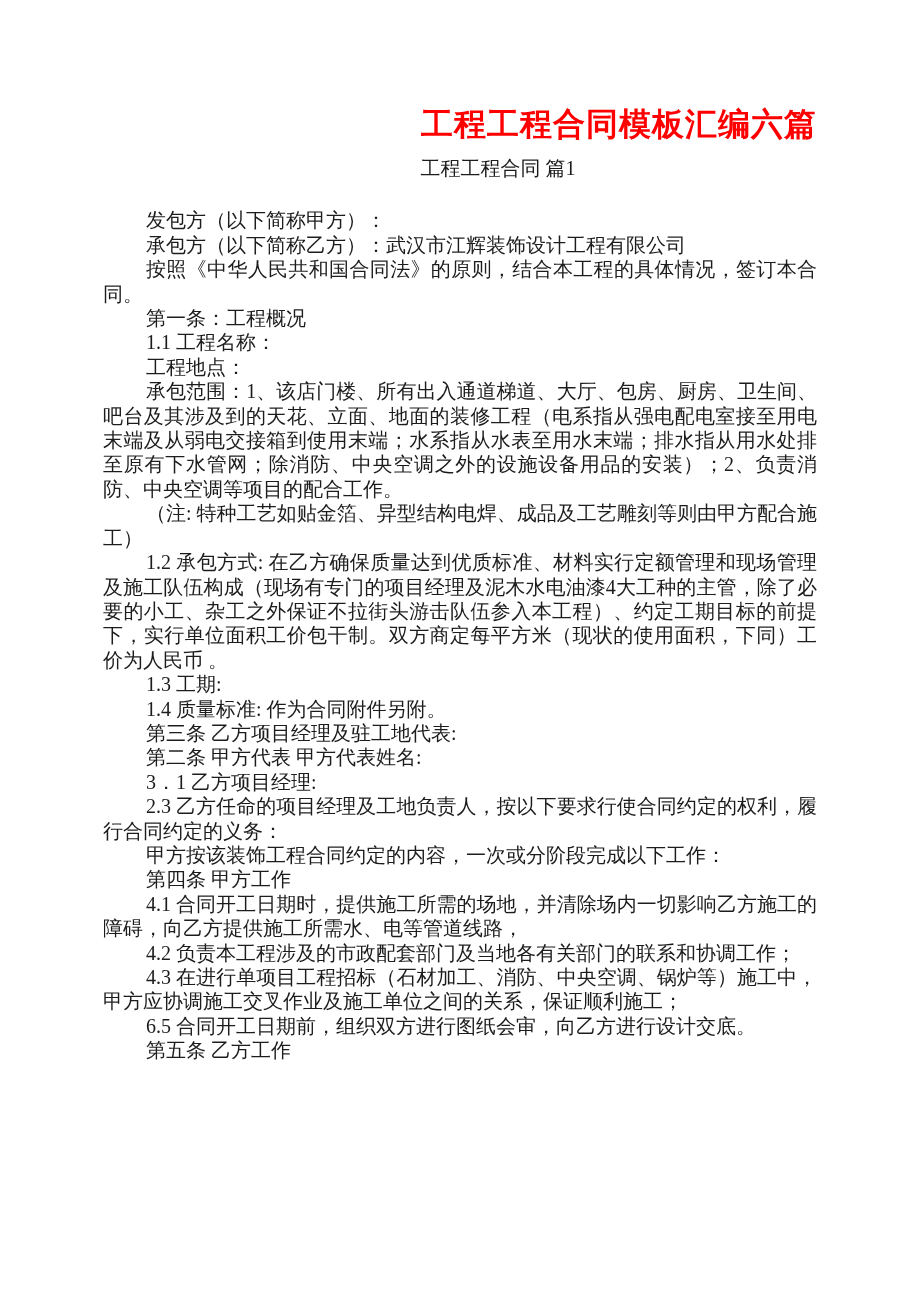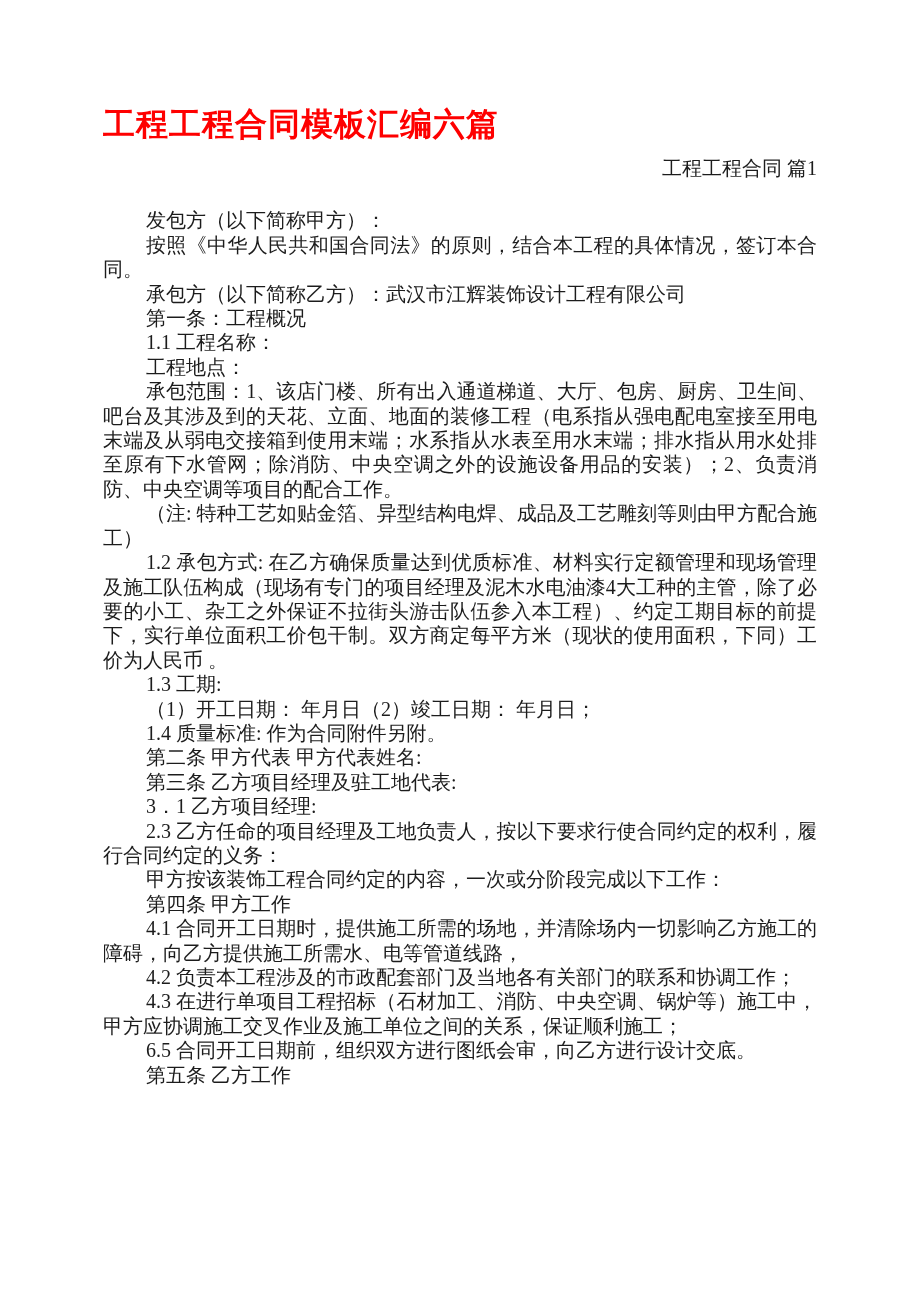--- a/index.html
+++ b/index.html
@@ -22,7 +22,7 @@
   }
   .doc-title {
     margin: 0 0 12px 0;
-    text-align: left;
+    text-align: right;
     font-family: "Liberation Serif", "DejaVu Serif", serif;
     font-weight: 700;
     font-size: 32px;

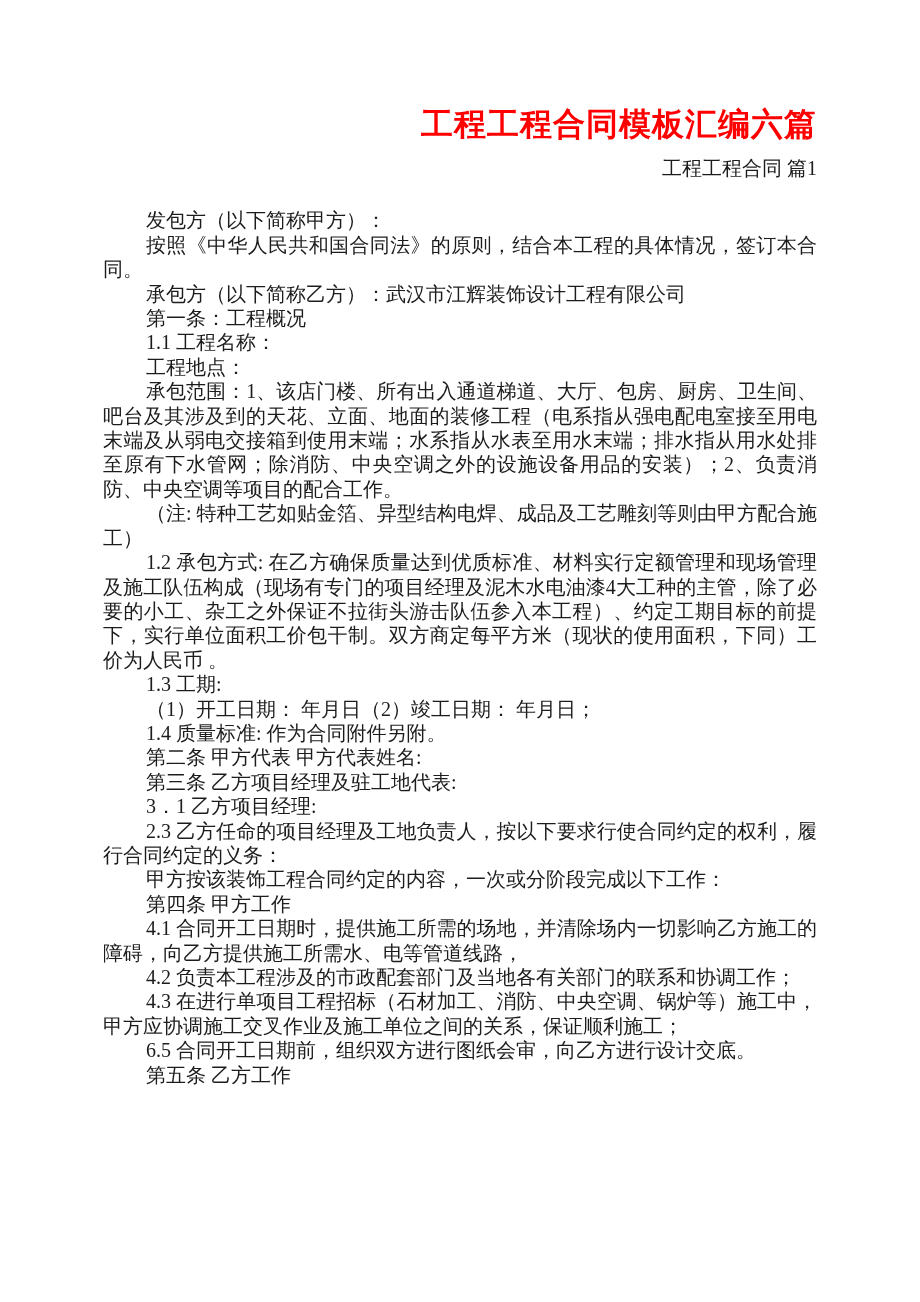--- a/index.html
+++ b/index.html
@@ -33,7 +33,7 @@
   .doc-subtitle {
     margin: 0 0 28px 0;
     text-indent: 3.8em;
-    text-align: right;
+    text-align: center;
   }
   .para {
     margin: 0;

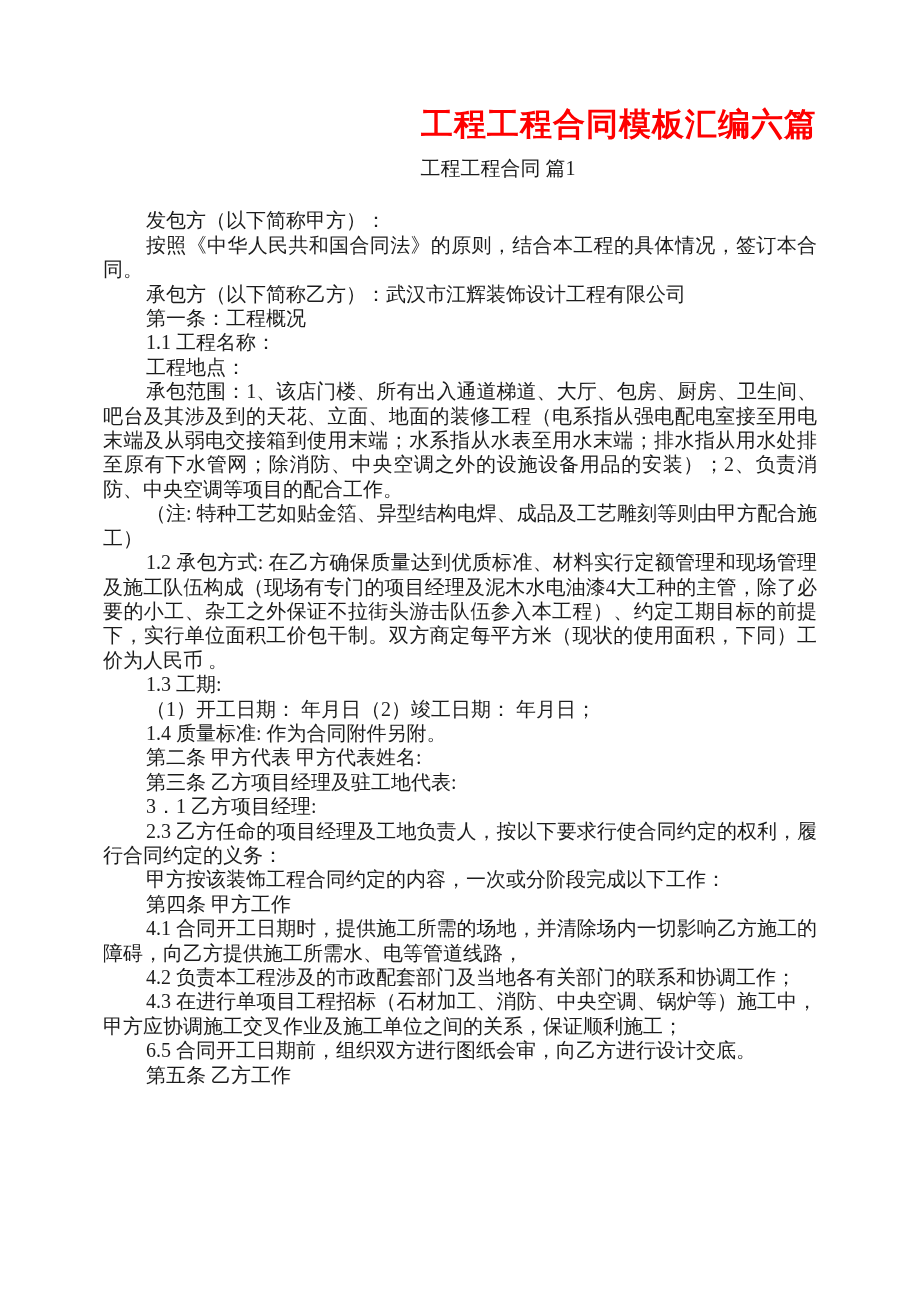--- a/index.html
+++ b/index.html
@@ -50,8 +50,8 @@
   <p class="doc-subtitle">工程工程合同 篇1</p>
   <div>
       <p class="para">发包方（以下简称甲方）：</p>
+      <p class="para">承包方（以下简称乙方）：武汉市江辉装饰设计工程有限公司</p>
       <p class="para">按照《中华人民共和国合同法》的原则，结合本工程的具体情况，签订本合同。</p>
-      <p class="para">承包方（以下简称乙方）：武汉市江辉装饰设计工程有限公司</p>
       <p class="para">第一条：工程概况</p>
       <p class="para">1.1 工程名称：</p>
       <p class="para">工程地点：</p>

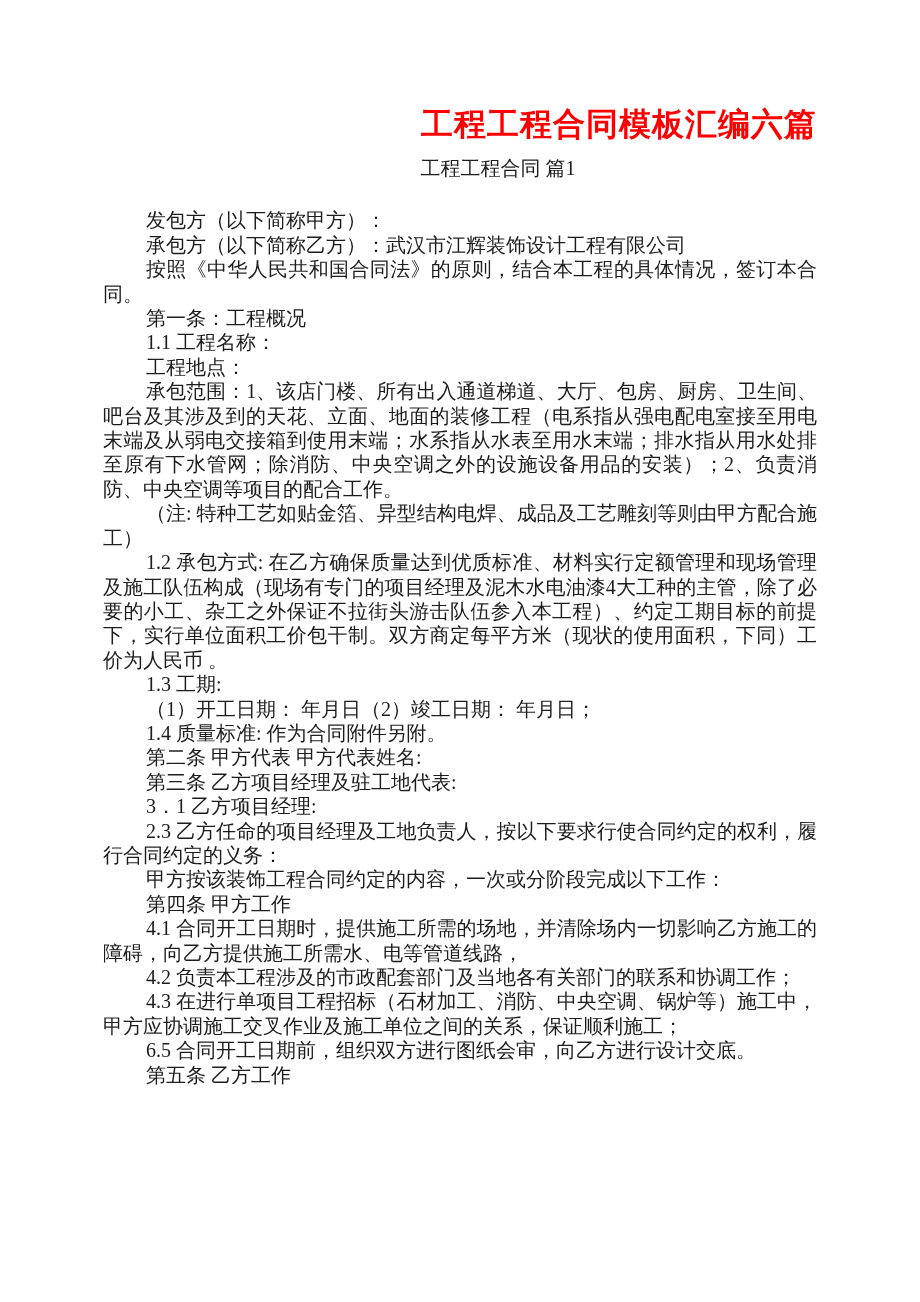--- a/index.html
+++ b/index.html
@@ -59,7 +59,6 @@
       <p class="para">（注: 特种工艺如贴金箔、异型结构电焊、成品及工艺雕刻等则由甲方配合施工）</p>
       <p class="para">1.2 承包方式: 在乙方确保质量达到优质标准、材料实行定额管理和现场管理及施工队伍构成（现场有专门的项目经理及泥木水电油漆4大工种的主管，除了必要的小工、杂工之外保证不拉街头游击队伍参入本工程）、约定工期目标的前提下，实行单位面积工价包干制。双方商定每平方米（现状的使用面积，下同）工价为人民币 。</p>
       <p class="para">1.3 工期:</p>
-      <p class="para">（1）开工日期：  年月日（2）竣工日期：  年月日；</p>
       <p class="para">1.4 质量标准: 作为合同附件另附。</p>
       <p class="para">第二条 甲方代表 甲方代表姓名:</p>
       <p class="para">第三条 乙方项目经理及驻工地代表:</p>

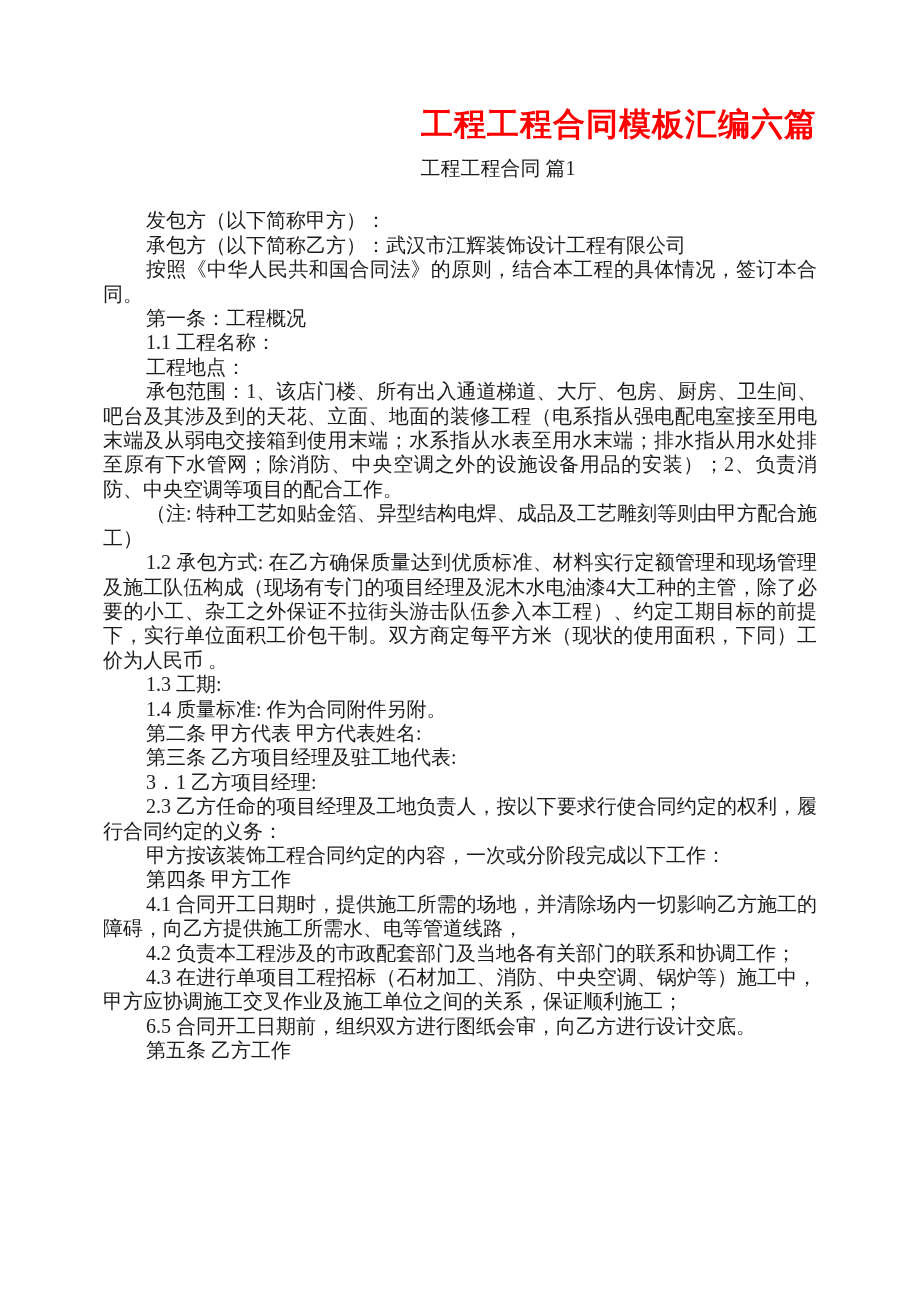--- a/index.html
+++ b/index.html
@@ -60,8 +60,8 @@
       <p class="para">1.2 承包方式: 在乙方确保质量达到优质标准、材料实行定额管理和现场管理及施工队伍构成（现场有专门的项目经理及泥木水电油漆4大工种的主管，除了必要的小工、杂工之外保证不拉街头游击队伍参入本工程）、约定工期目标的前提下，实行单位面积工价包干制。双方商定每平方米（现状的使用面积，下同）工价为人民币 。</p>
       <p class="para">1.3 工期:</p>
       <p class="para">1.4 质量标准: 作为合同附件另附。</p>
+      <p class="para">第三条 乙方项目经理及驻工地代表:</p>
       <p class="para">第二条 甲方代表 甲方代表姓名:</p>
-      <p class="para">第三条 乙方项目经理及驻工地代表:</p>
       <p class="para">3．1 乙方项目经理:</p>
       <p class="para">2.3 乙方任命的项目经理及工地负责人，按以下要求行使合同约定的权利，履行合同约定的义务：</p>
       <p class="para">甲方按该装饰工程合同约定的内容，一次或分阶段完成以下工作：</p>

